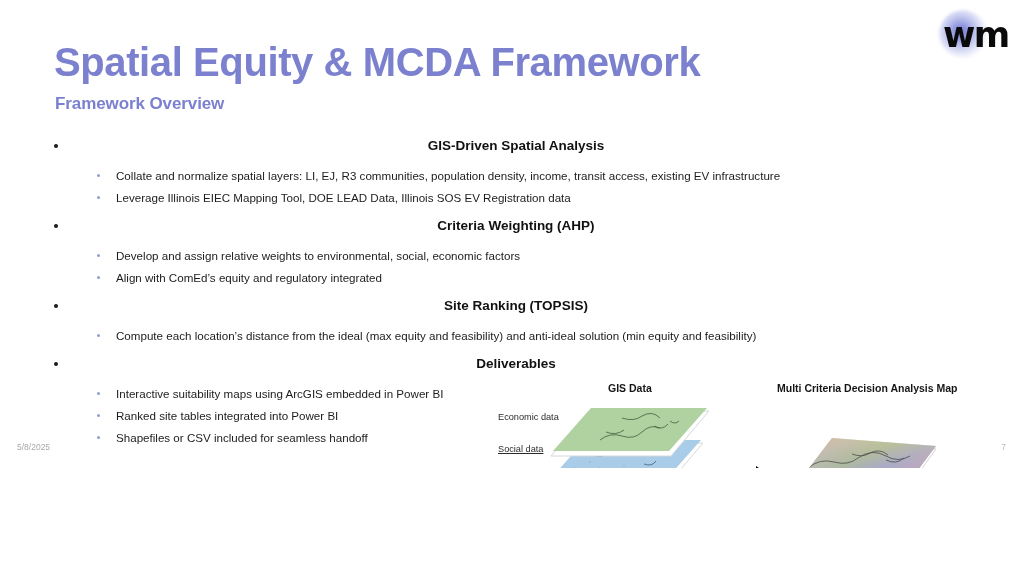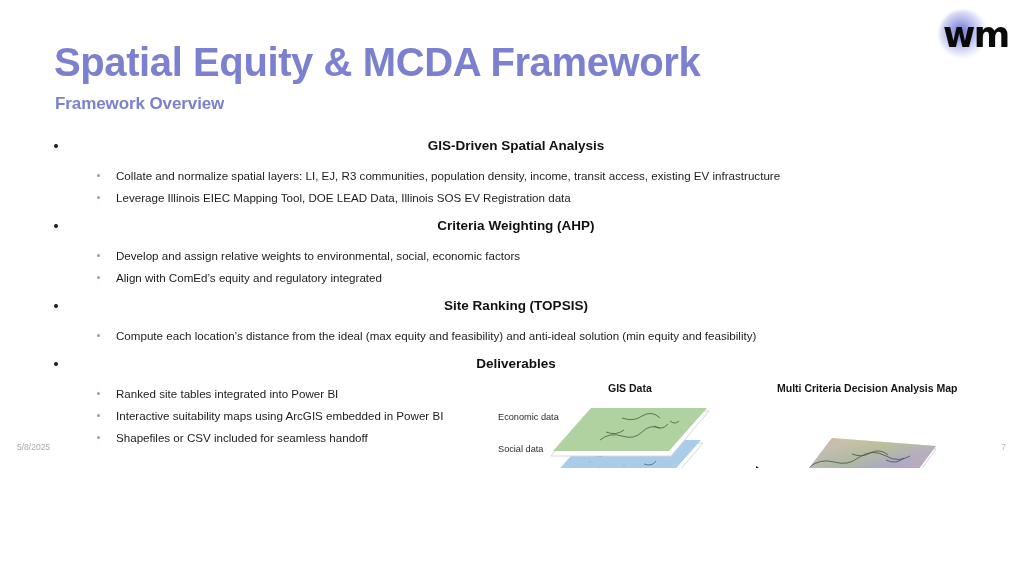--- a/index.html
+++ b/index.html
@@ -210,8 +210,8 @@
 
     <div class="group">
       <div class="lvl1">Deliverables</div>
+      <div class="lvl2">Interactive suitability maps using ArcGIS embedded in Power BI</div>
       <div class="lvl2">Ranked site tables integrated into Power BI</div>
-      <div class="lvl2">Interactive suitability maps using ArcGIS embedded in Power BI</div>
       <div class="lvl2">Shapefiles or CSV included for seamless handoff</div>
     </div>
 

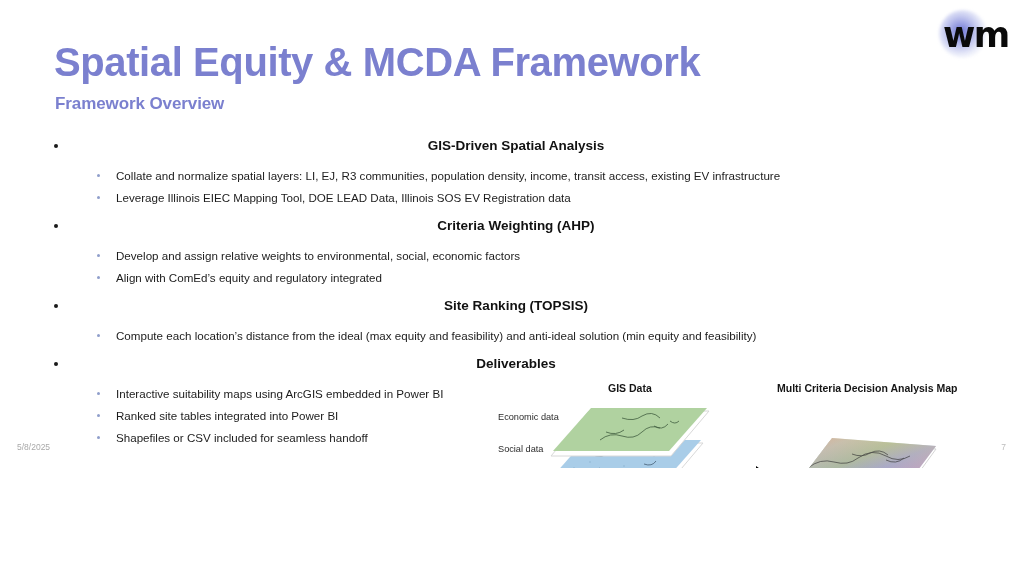--- a/index.html
+++ b/index.html
@@ -298,7 +298,7 @@
     </svg>
 
     <div class="layer-label" style="left:4px;  top:30px;text-align:right;">Economic data</div>
-    <div class="layer-label" style="left:4px;  top:62px;">Social data</div>
+    <div class="layer-label" style="left:4px;  top:62px;text-decoration:underline;">Social data</div>
     <div class="layer-label" style="left:4px;  top:94px;padding-left:44px;">Environment data</div>
     <div class="layer-label" style="left:4px;  top:126px;">Building data</div>
 

